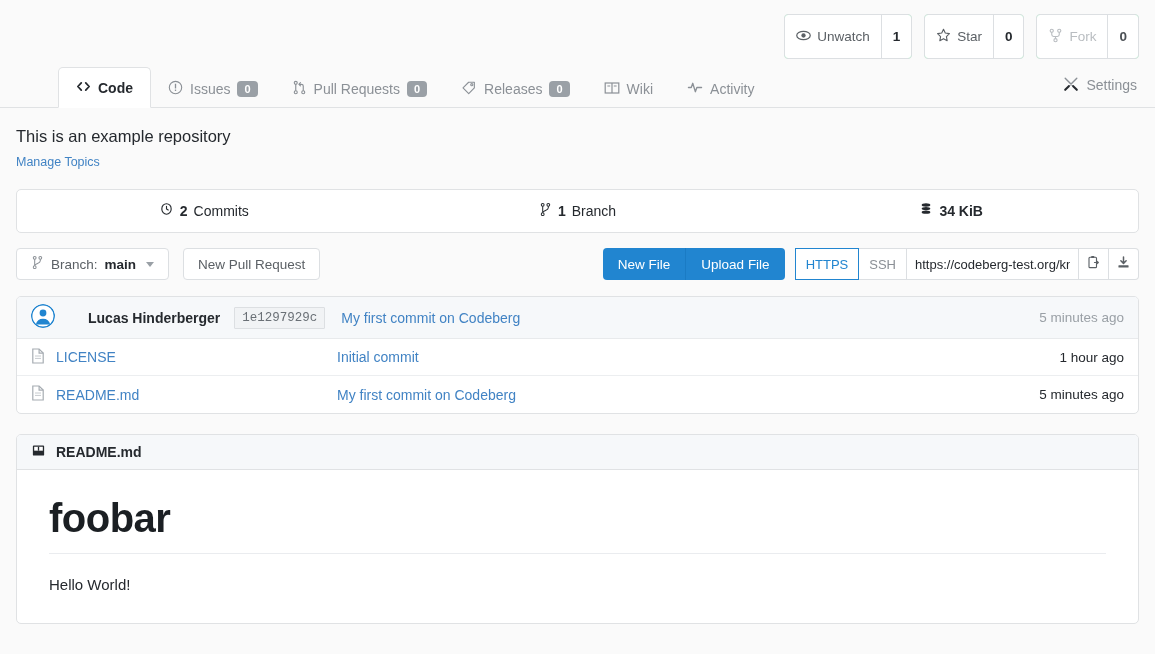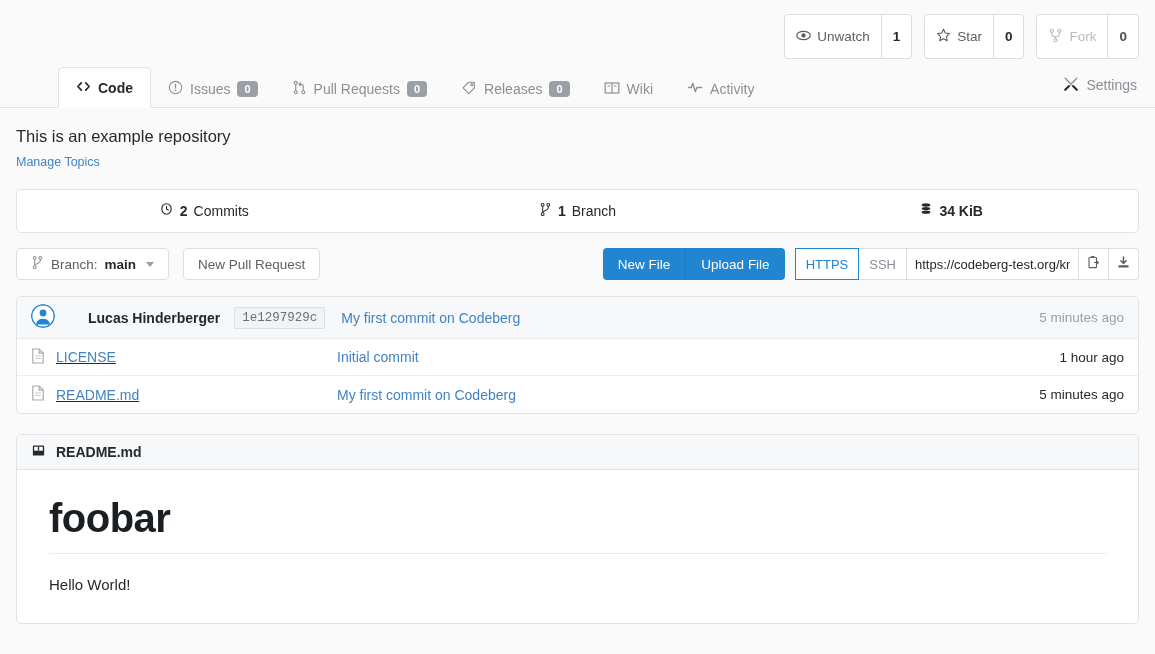--- a/index.html
+++ b/index.html
@@ -82,7 +82,7 @@
   .frow:last-child { border-bottom: none; }
   .fname { color: #4183c4; font-size: 14px; text-decoration: none; margin-left: 11px; }
   .fmsg { position: absolute; left: 306px; color: #4183c4; font-size: 14px; text-decoration: none; }
-  .frow .fwrap { position: relative; flex: 1; display: flex; align-items: center; text-decoration: underline; }
+  .frow .fwrap { position: relative; flex: 1; display: flex; align-items: center; }
   .frow .ago { color: #25292e; }
 
   

